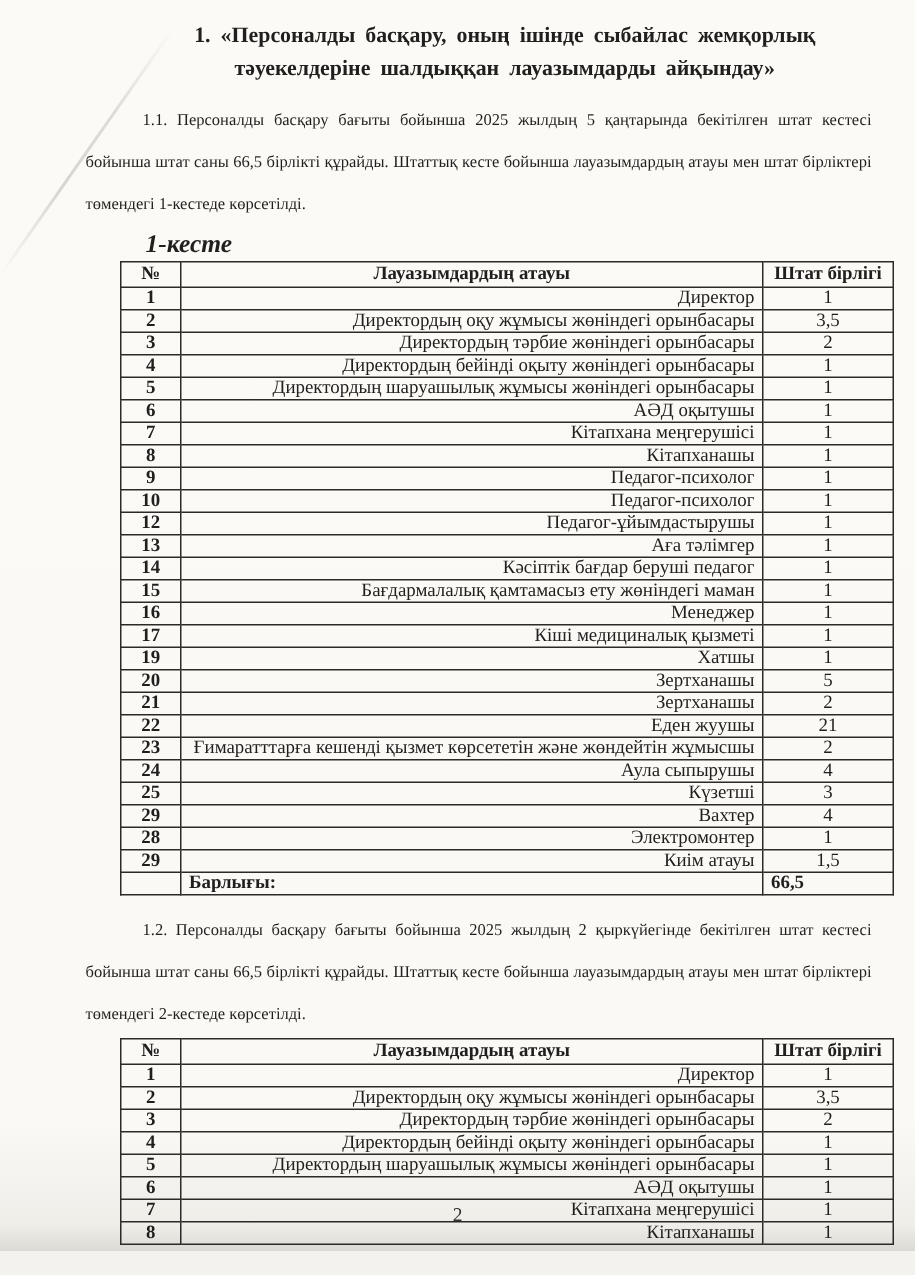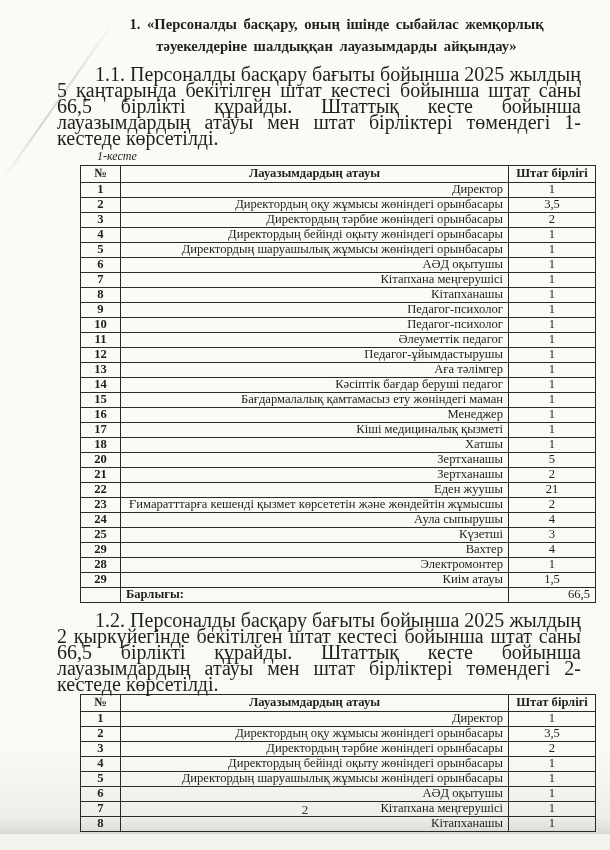--- a/index.html
+++ b/index.html
@@ -44,8 +44,8 @@
   }
   .para {
     margin: 9px 0 0 0;
-    font-size: 20px;
-    line-height: 16px;
+    font-size: 11px;
+    line-height: 28px;
     text-align: justify;
     text-indent: 38px;
   }

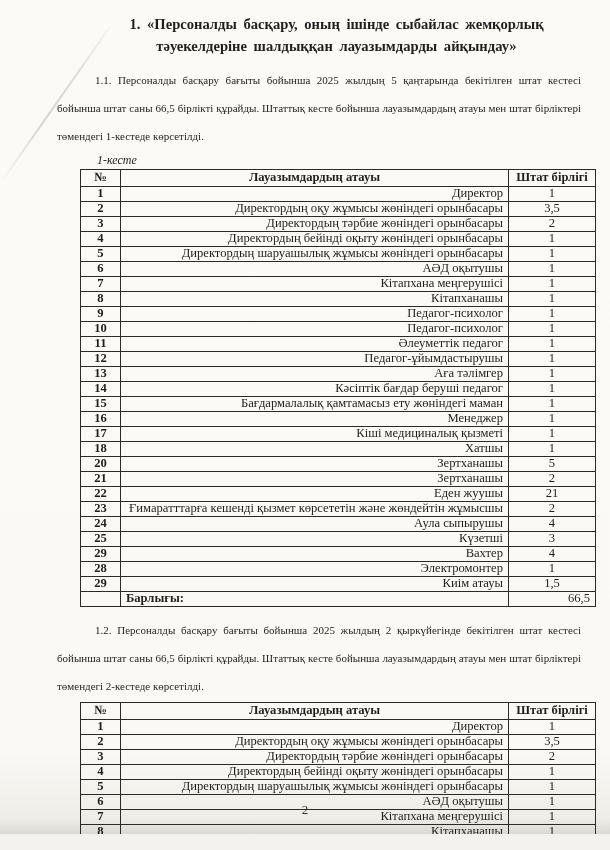--- a/index.html
+++ b/index.html
@@ -51,8 +51,8 @@
   }
   .caption {
     margin: 3px 0 1px 40px;
-    font-size: 12px;
-    font-weight: normal;
+    font-size: 17px;
+    font-weight: bold;
     font-style: italic;
   }
   table.stafftable {

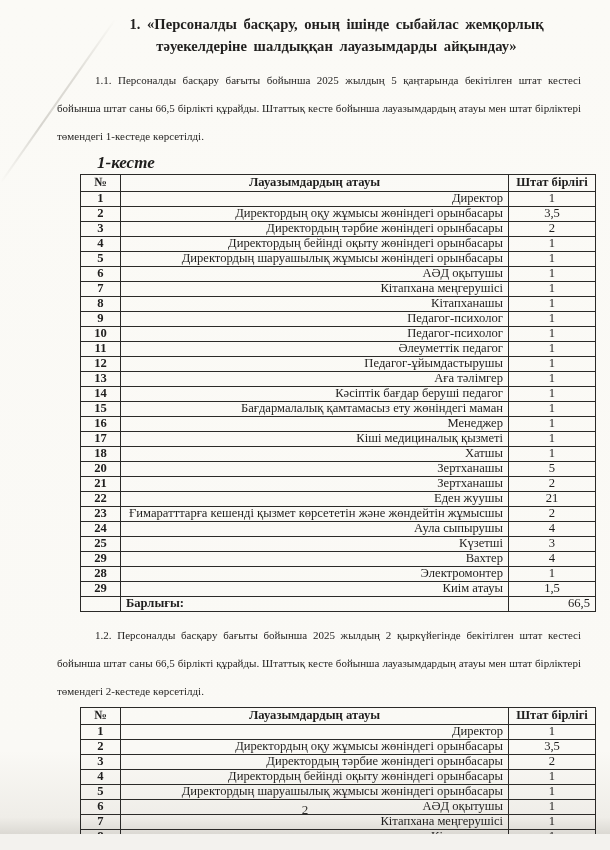--- a/index.html
+++ b/index.html
@@ -169,11 +169,6 @@
             <td class="cell-units">1</td>
           </tr>
           <tr>
-            <td class="cell-num">11</td>
-            <td class="cell-name">Әлеуметтік педагог</td>
-            <td class="cell-units">1</td>
-          </tr>
-          <tr>
             <td class="cell-num">12</td>
             <td class="cell-name">Педагог-ұйымдастырушы</td>
             <td class="cell-units">1</td>

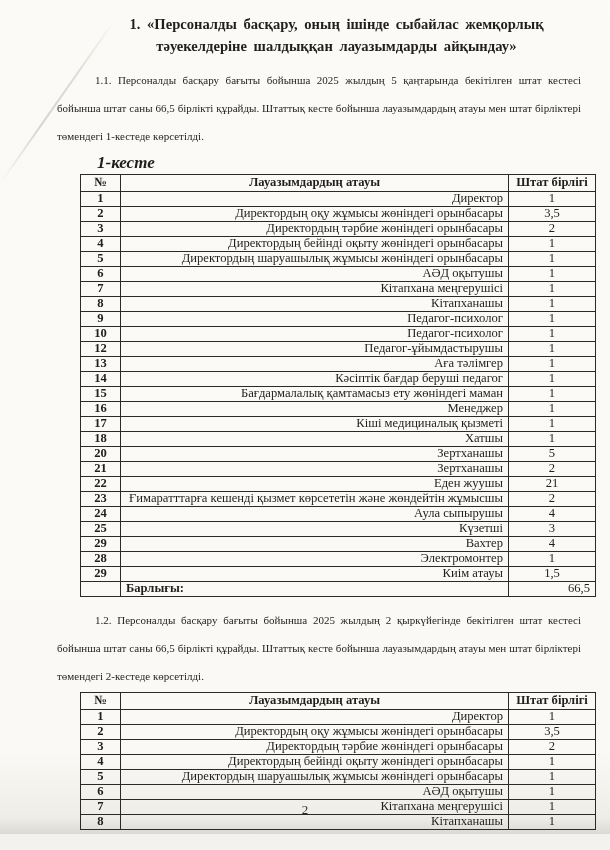--- a/index.html
+++ b/index.html
@@ -199,7 +199,7 @@
             <td class="cell-units">1</td>
           </tr>
           <tr>
-            <td class="cell-num">18</td>
+            <td class="cell-num">19</td>
             <td class="cell-name">Хатшы</td>
             <td class="cell-units">1</td>
           </tr>

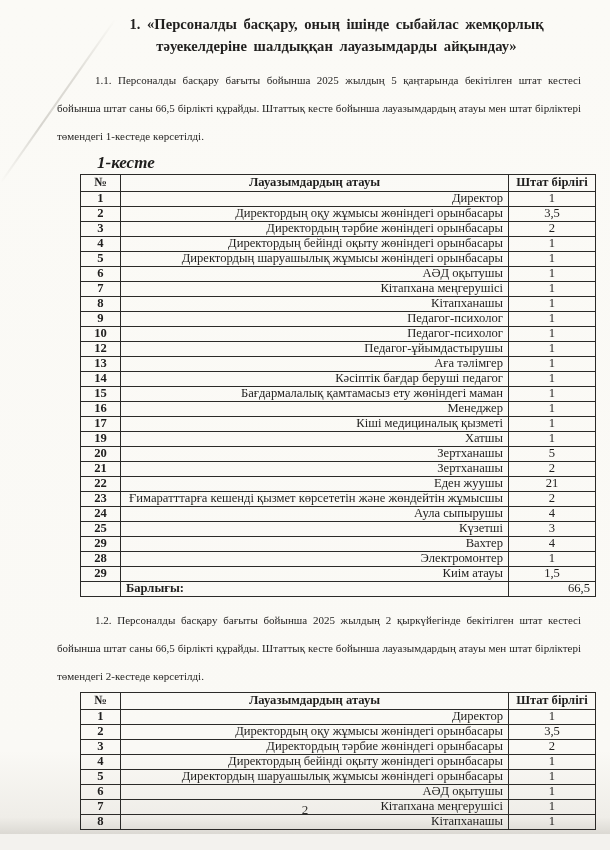--- a/index.html
+++ b/index.html
@@ -83,7 +83,7 @@
   td.cell-name  { text-align: right; }
   td.cell-units { text-align: center; }
   td.total-label { font-weight: bold; text-align: left; }
-  td.total-value { font-weight: normal; text-align: right; }
+  td.total-value { font-weight: bold; text-align: left; }
   .pagenum {
     position: absolute;
     left: 0;

